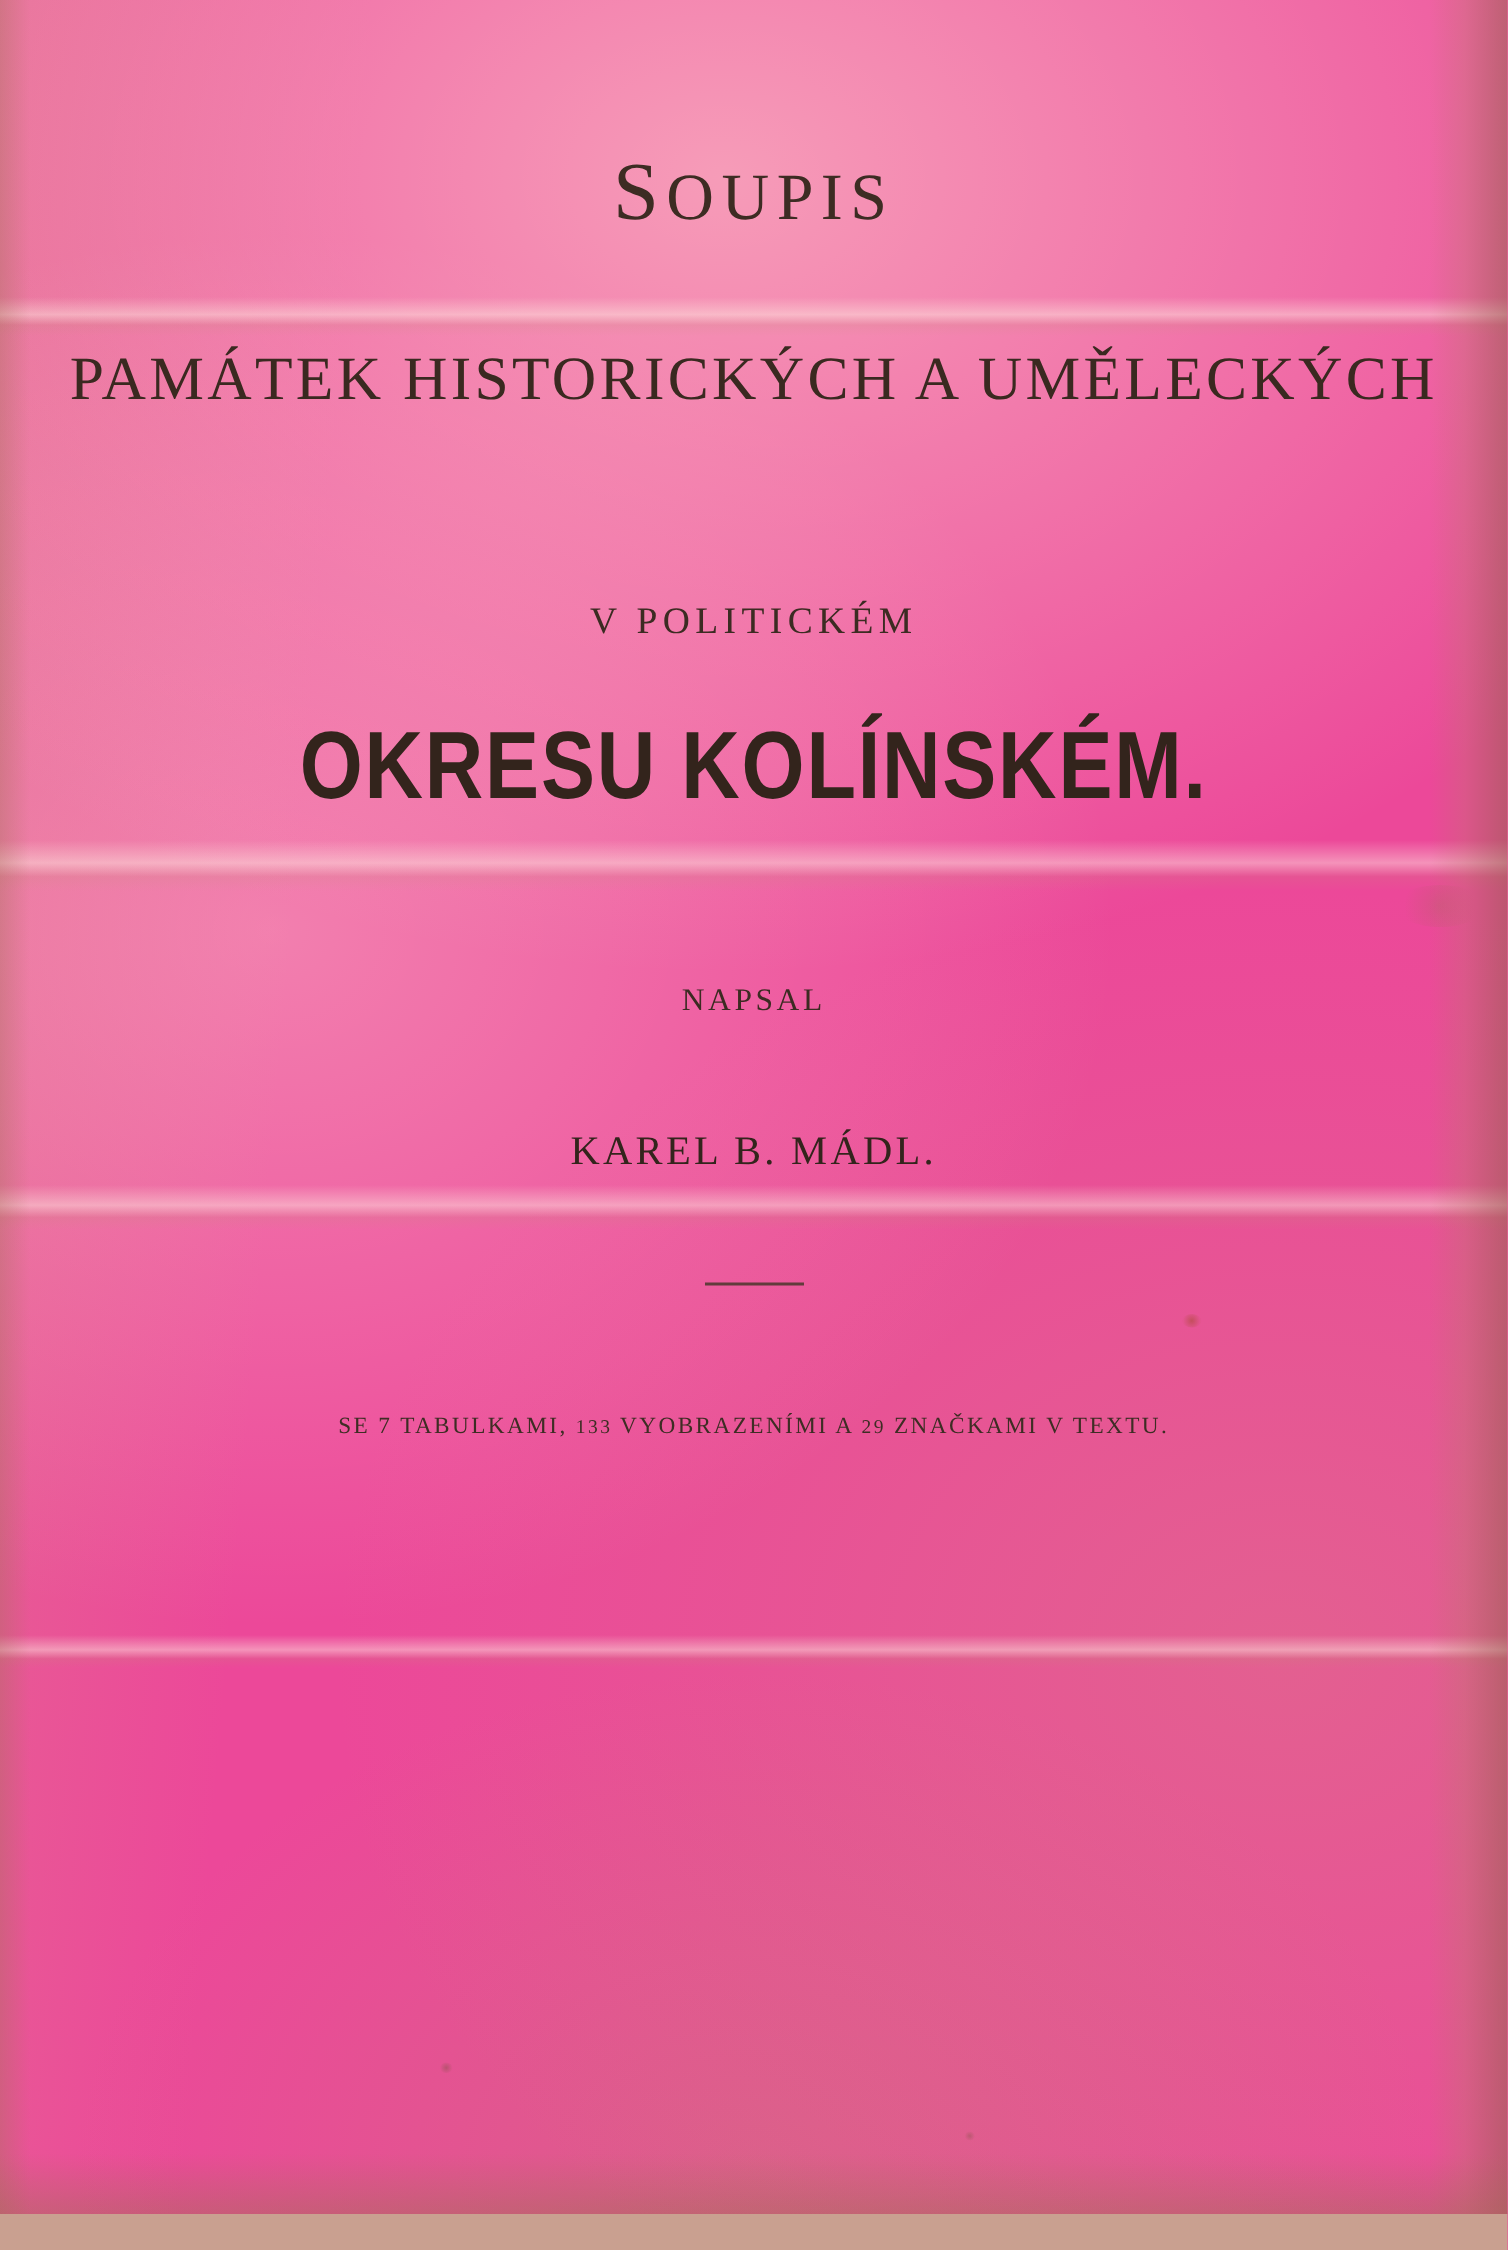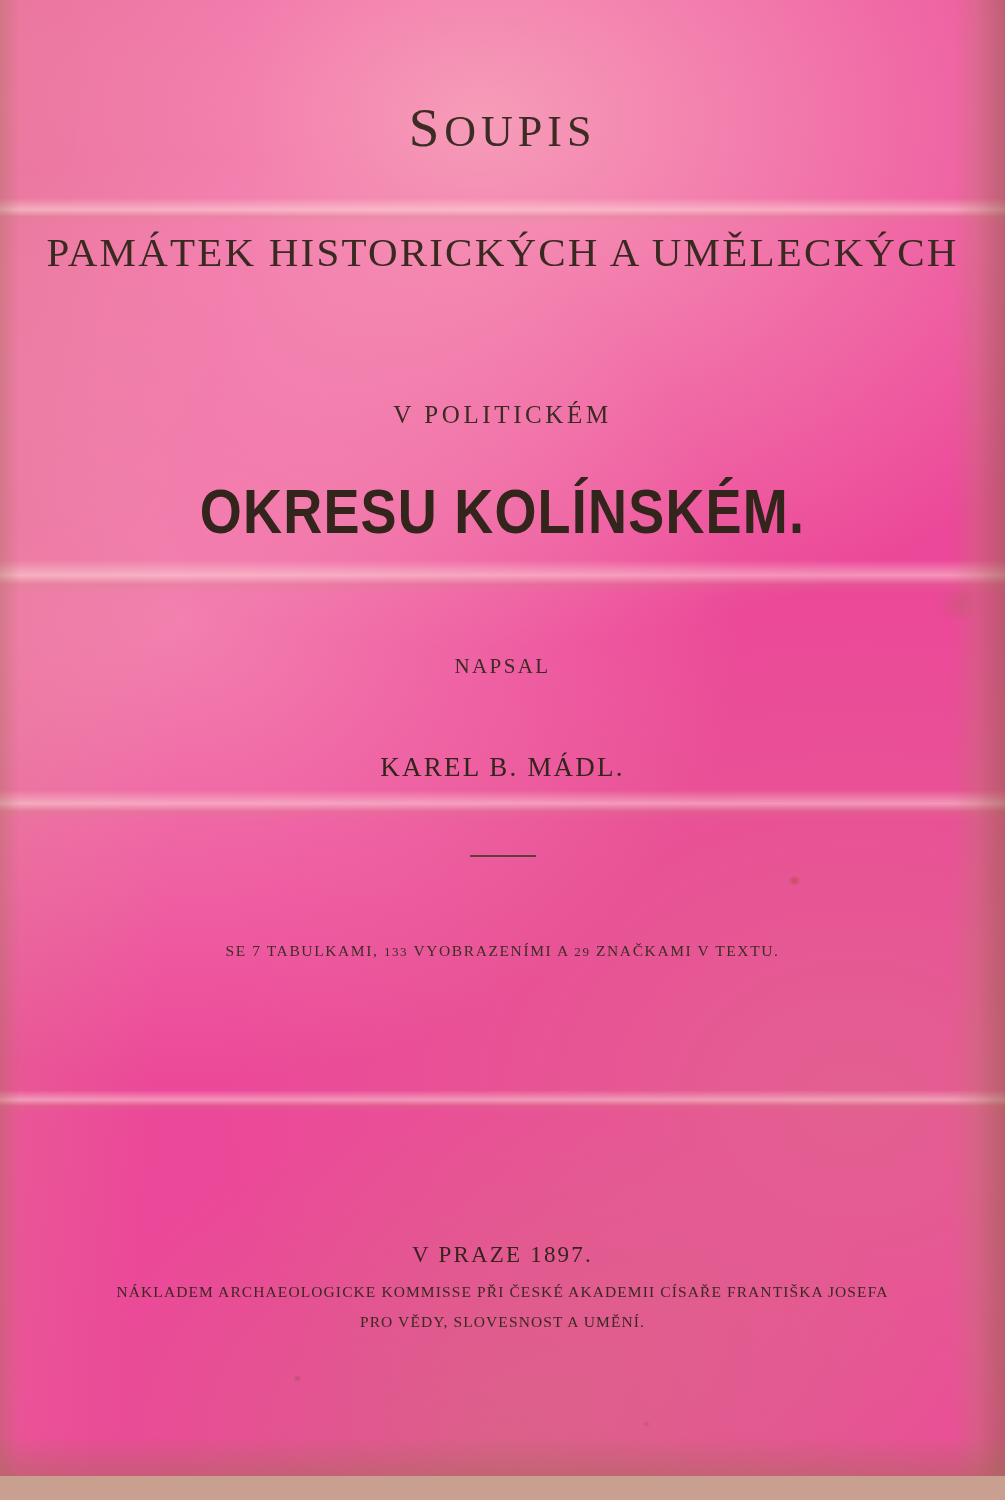--- a/index.html
+++ b/index.html
@@ -242,7 +242,6 @@
       <span>SE 7 TABULKAMI, </span><span class="num">133</span><span> VYOBRAZENÍMI A </span><span class="num">29</span><span> ZNAČKAMI V TEXTU.</span>
     </div>
 
-    <div class="line t-place smallcaps">V PRAZE 1897.</div>
     <div class="line t-pub1 smallcaps">NÁKLADEM ARCHAEOLOGICKE KOMMISSE PŘI ČESKÉ AKADEMII CÍSAŘE FRANTIŠKA JOSEFA</div>
     <div class="line t-pub2 smallcaps">PRO VĚDY, SLOVESNOST A UMĚNÍ.</div>
 

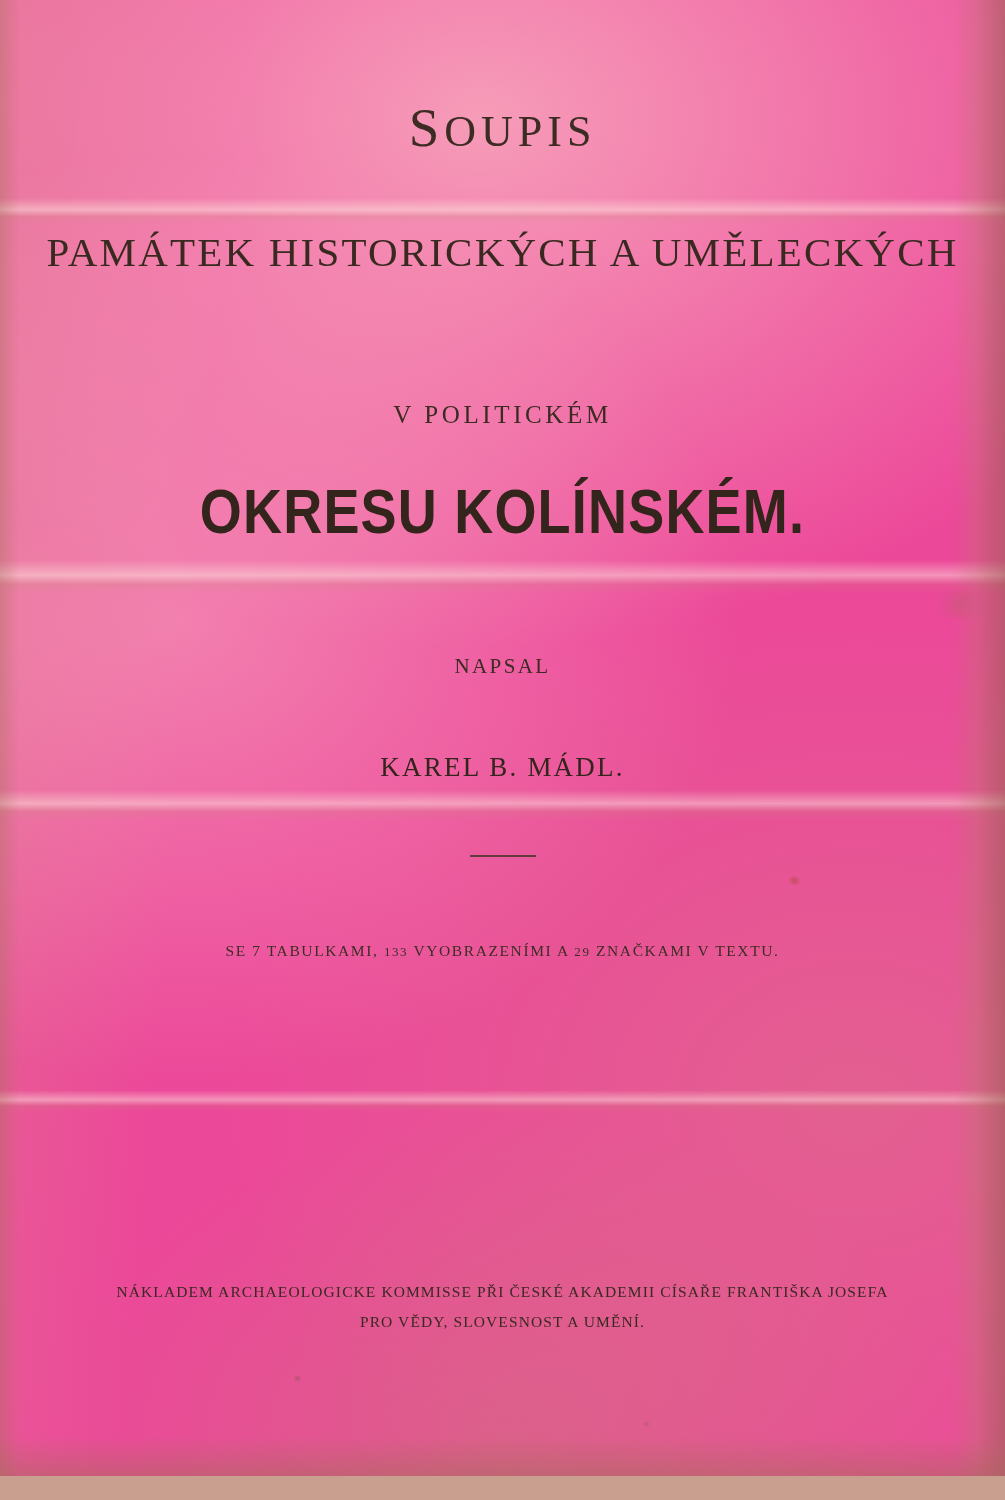--- a/index.html
+++ b/index.html
@@ -242,7 +242,6 @@
       <span>SE 7 TABULKAMI, </span><span class="num">133</span><span> VYOBRAZENÍMI A </span><span class="num">29</span><span> ZNAČKAMI V TEXTU.</span>
     </div>
 
-    <div class="line t-pub1 smallcaps">NÁKLADEM ARCHAEOLOGICKE KOMMISSE PŘI ČESKÉ AKADEMII CÍSAŘE FRANTIŠKA JOSEFA</div>
     <div class="line t-pub2 smallcaps">PRO VĚDY, SLOVESNOST A UMĚNÍ.</div>
 
   </div>

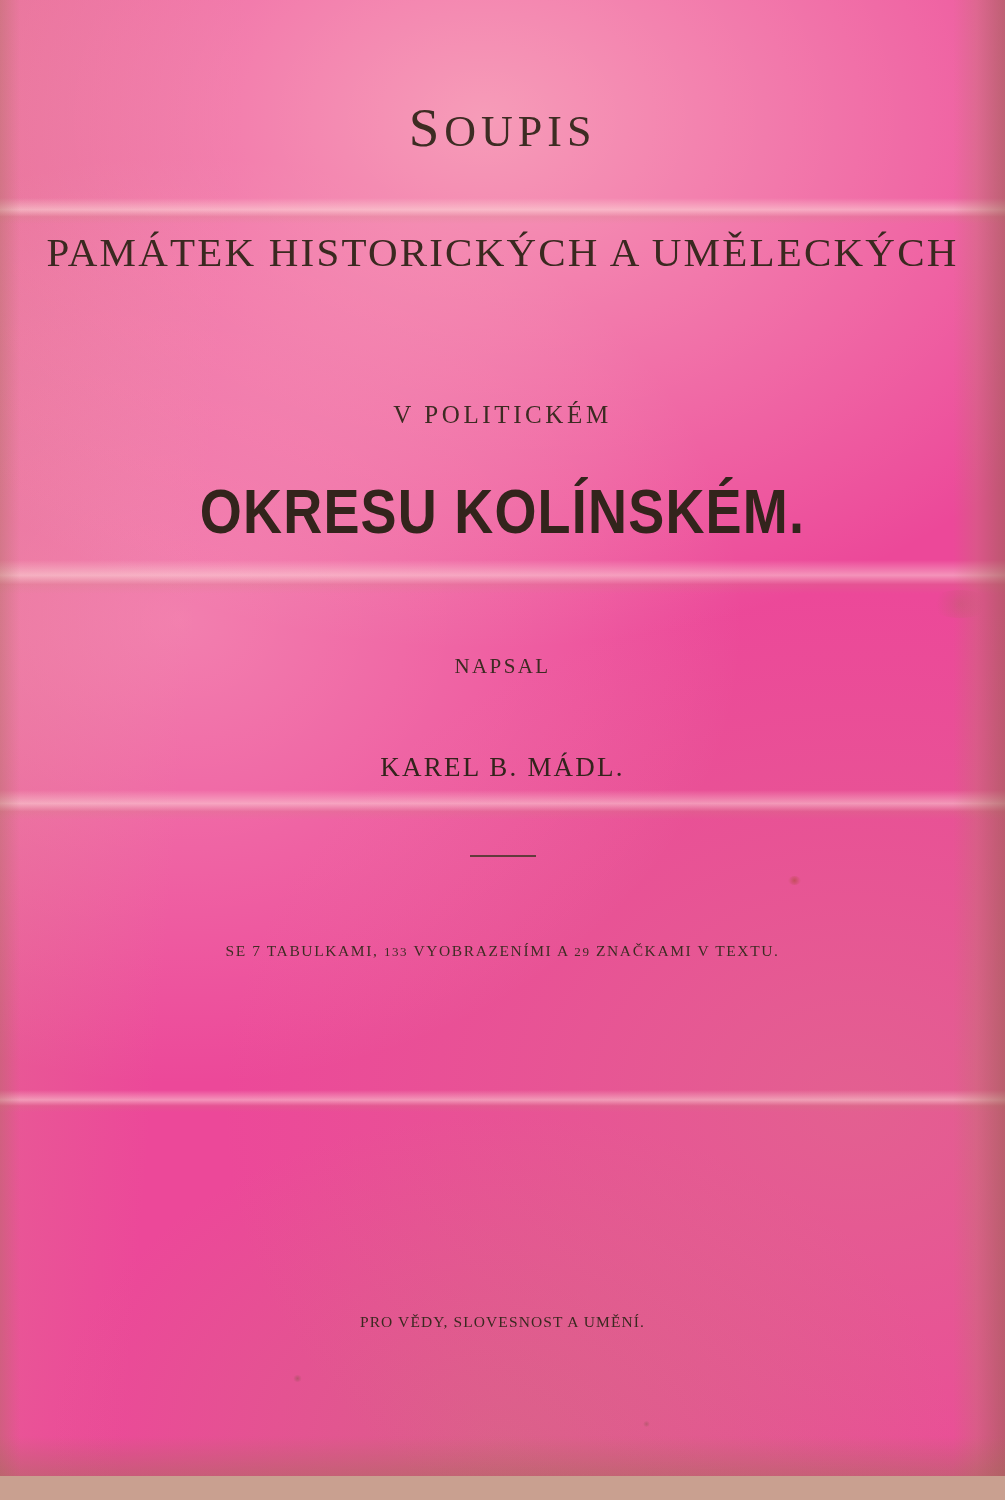--- a/index.html
+++ b/index.html
@@ -242,7 +242,6 @@
       <span>SE 7 TABULKAMI, </span><span class="num">133</span><span> VYOBRAZENÍMI A </span><span class="num">29</span><span> ZNAČKAMI V TEXTU.</span>
     </div>
 
-    <div class="line t-pub2 smallcaps">PRO VĚDY, SLOVESNOST A UMĚNÍ.</div>
 
   </div>
 </div>

